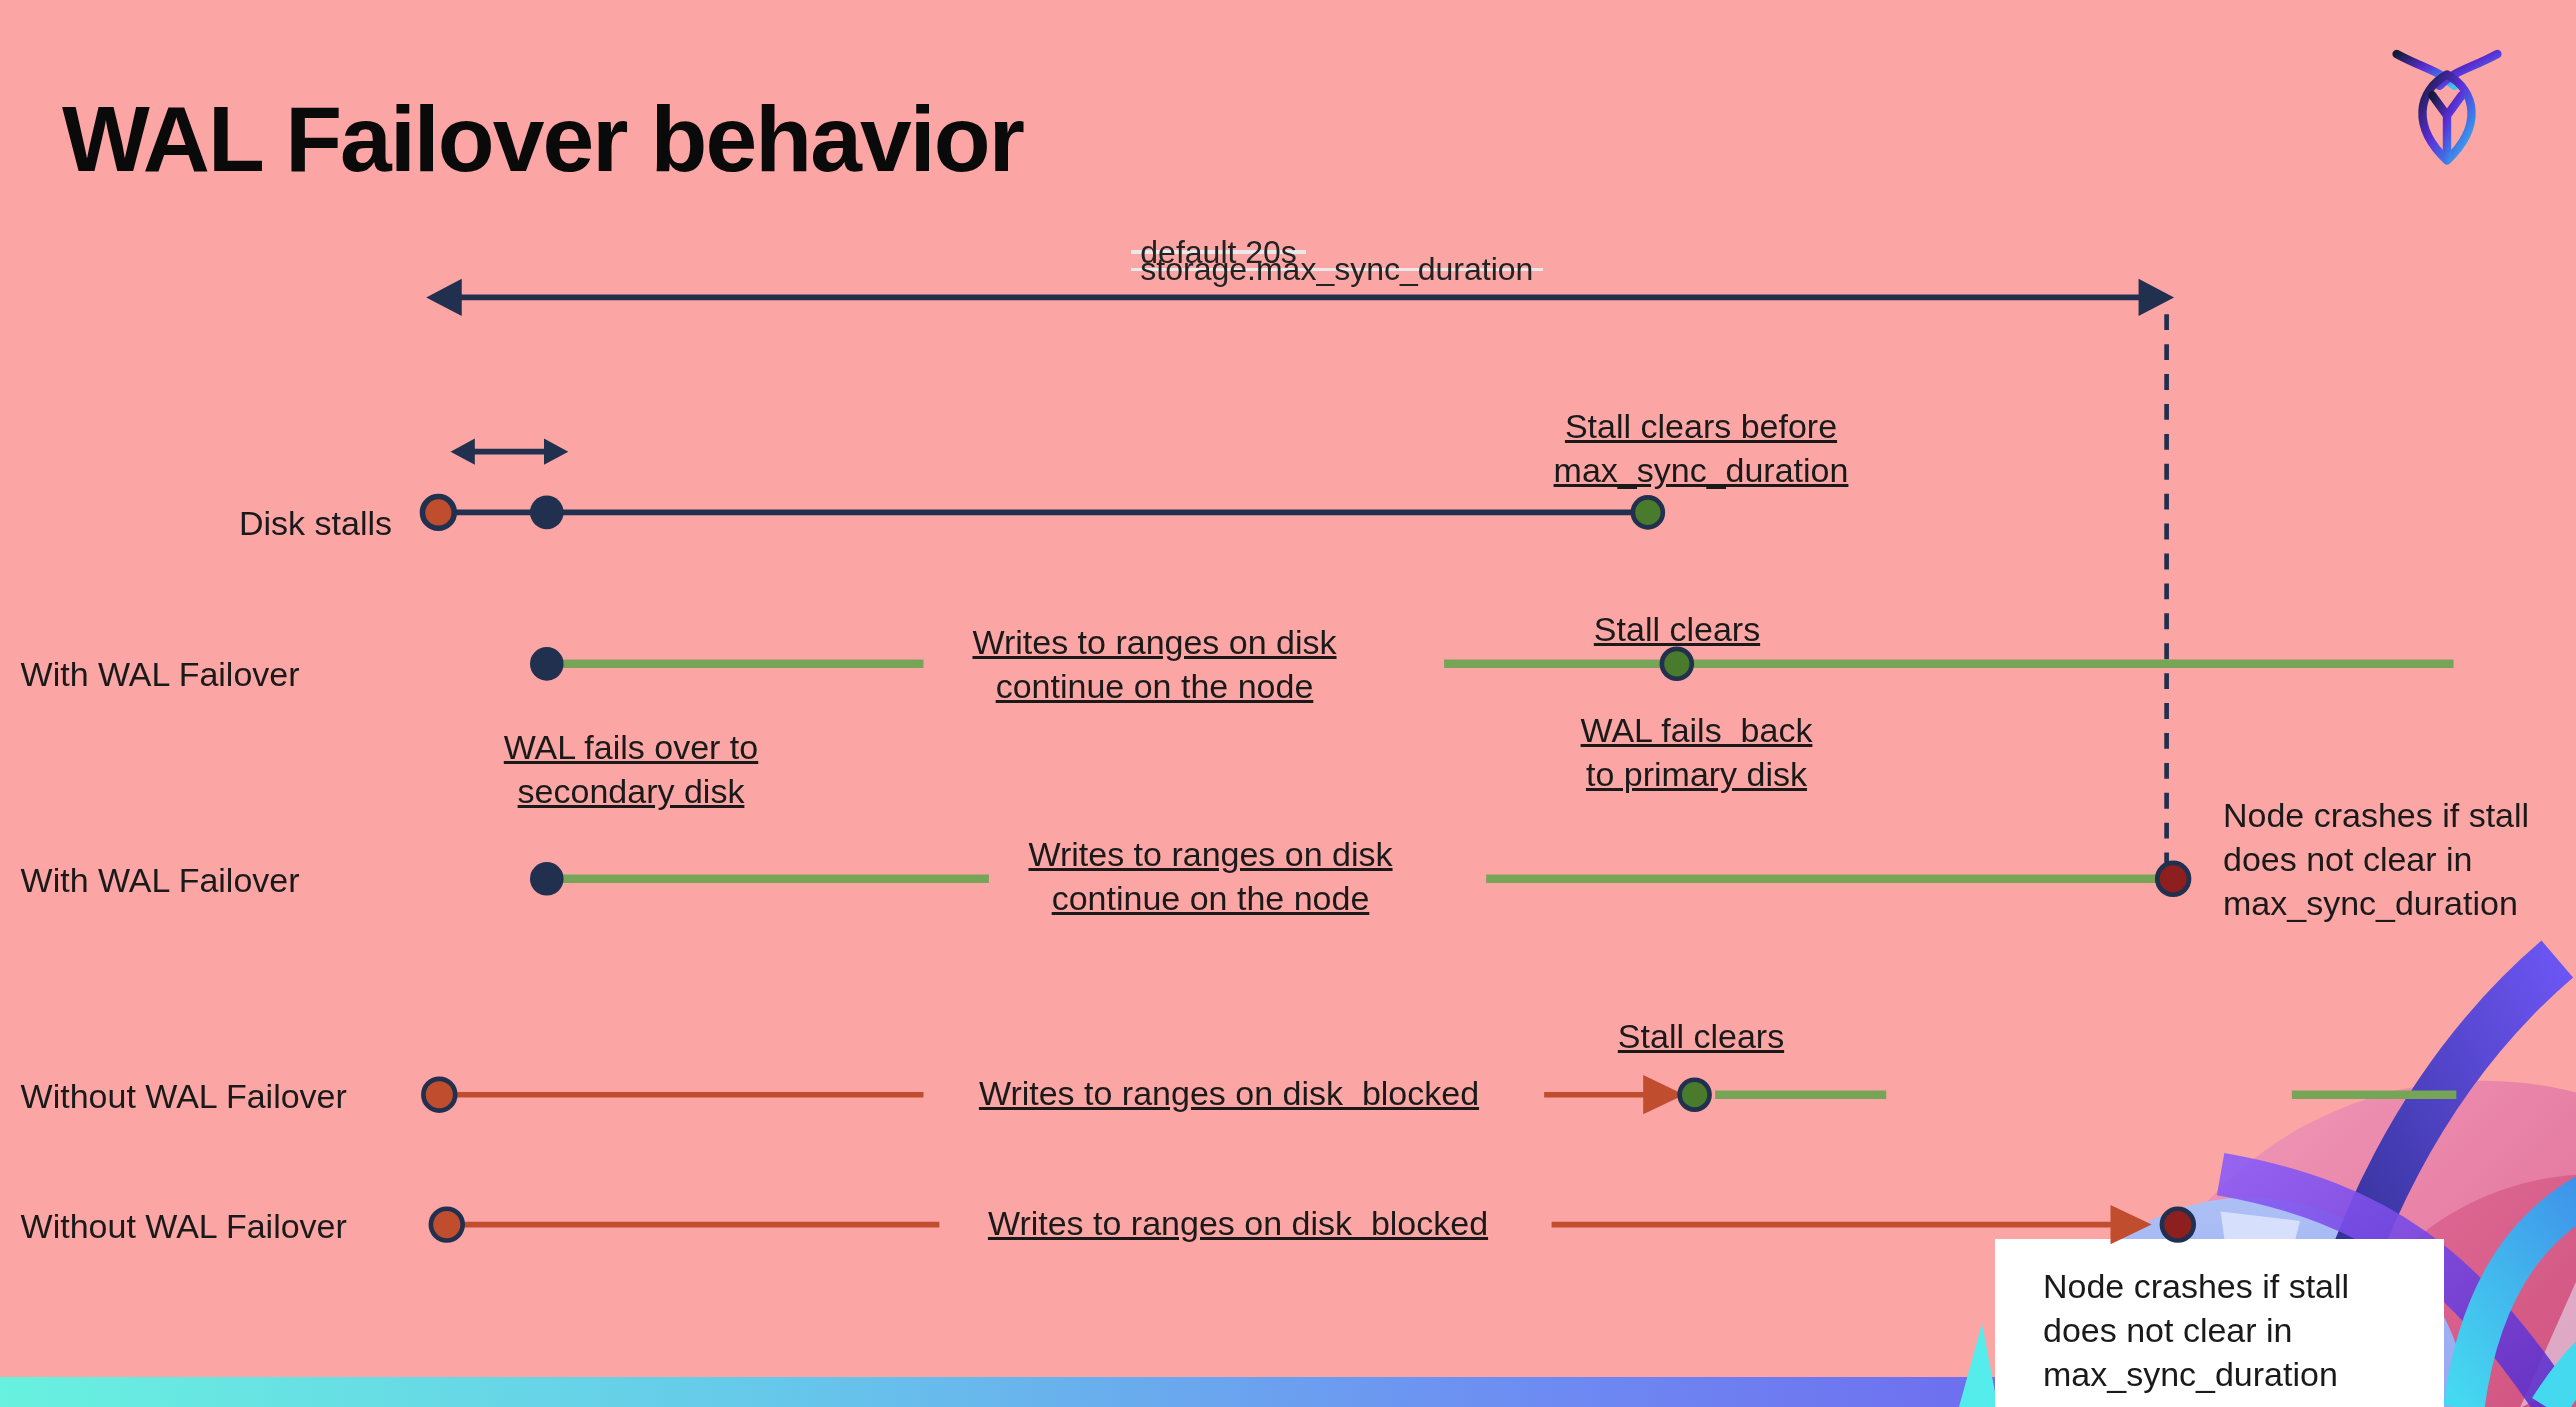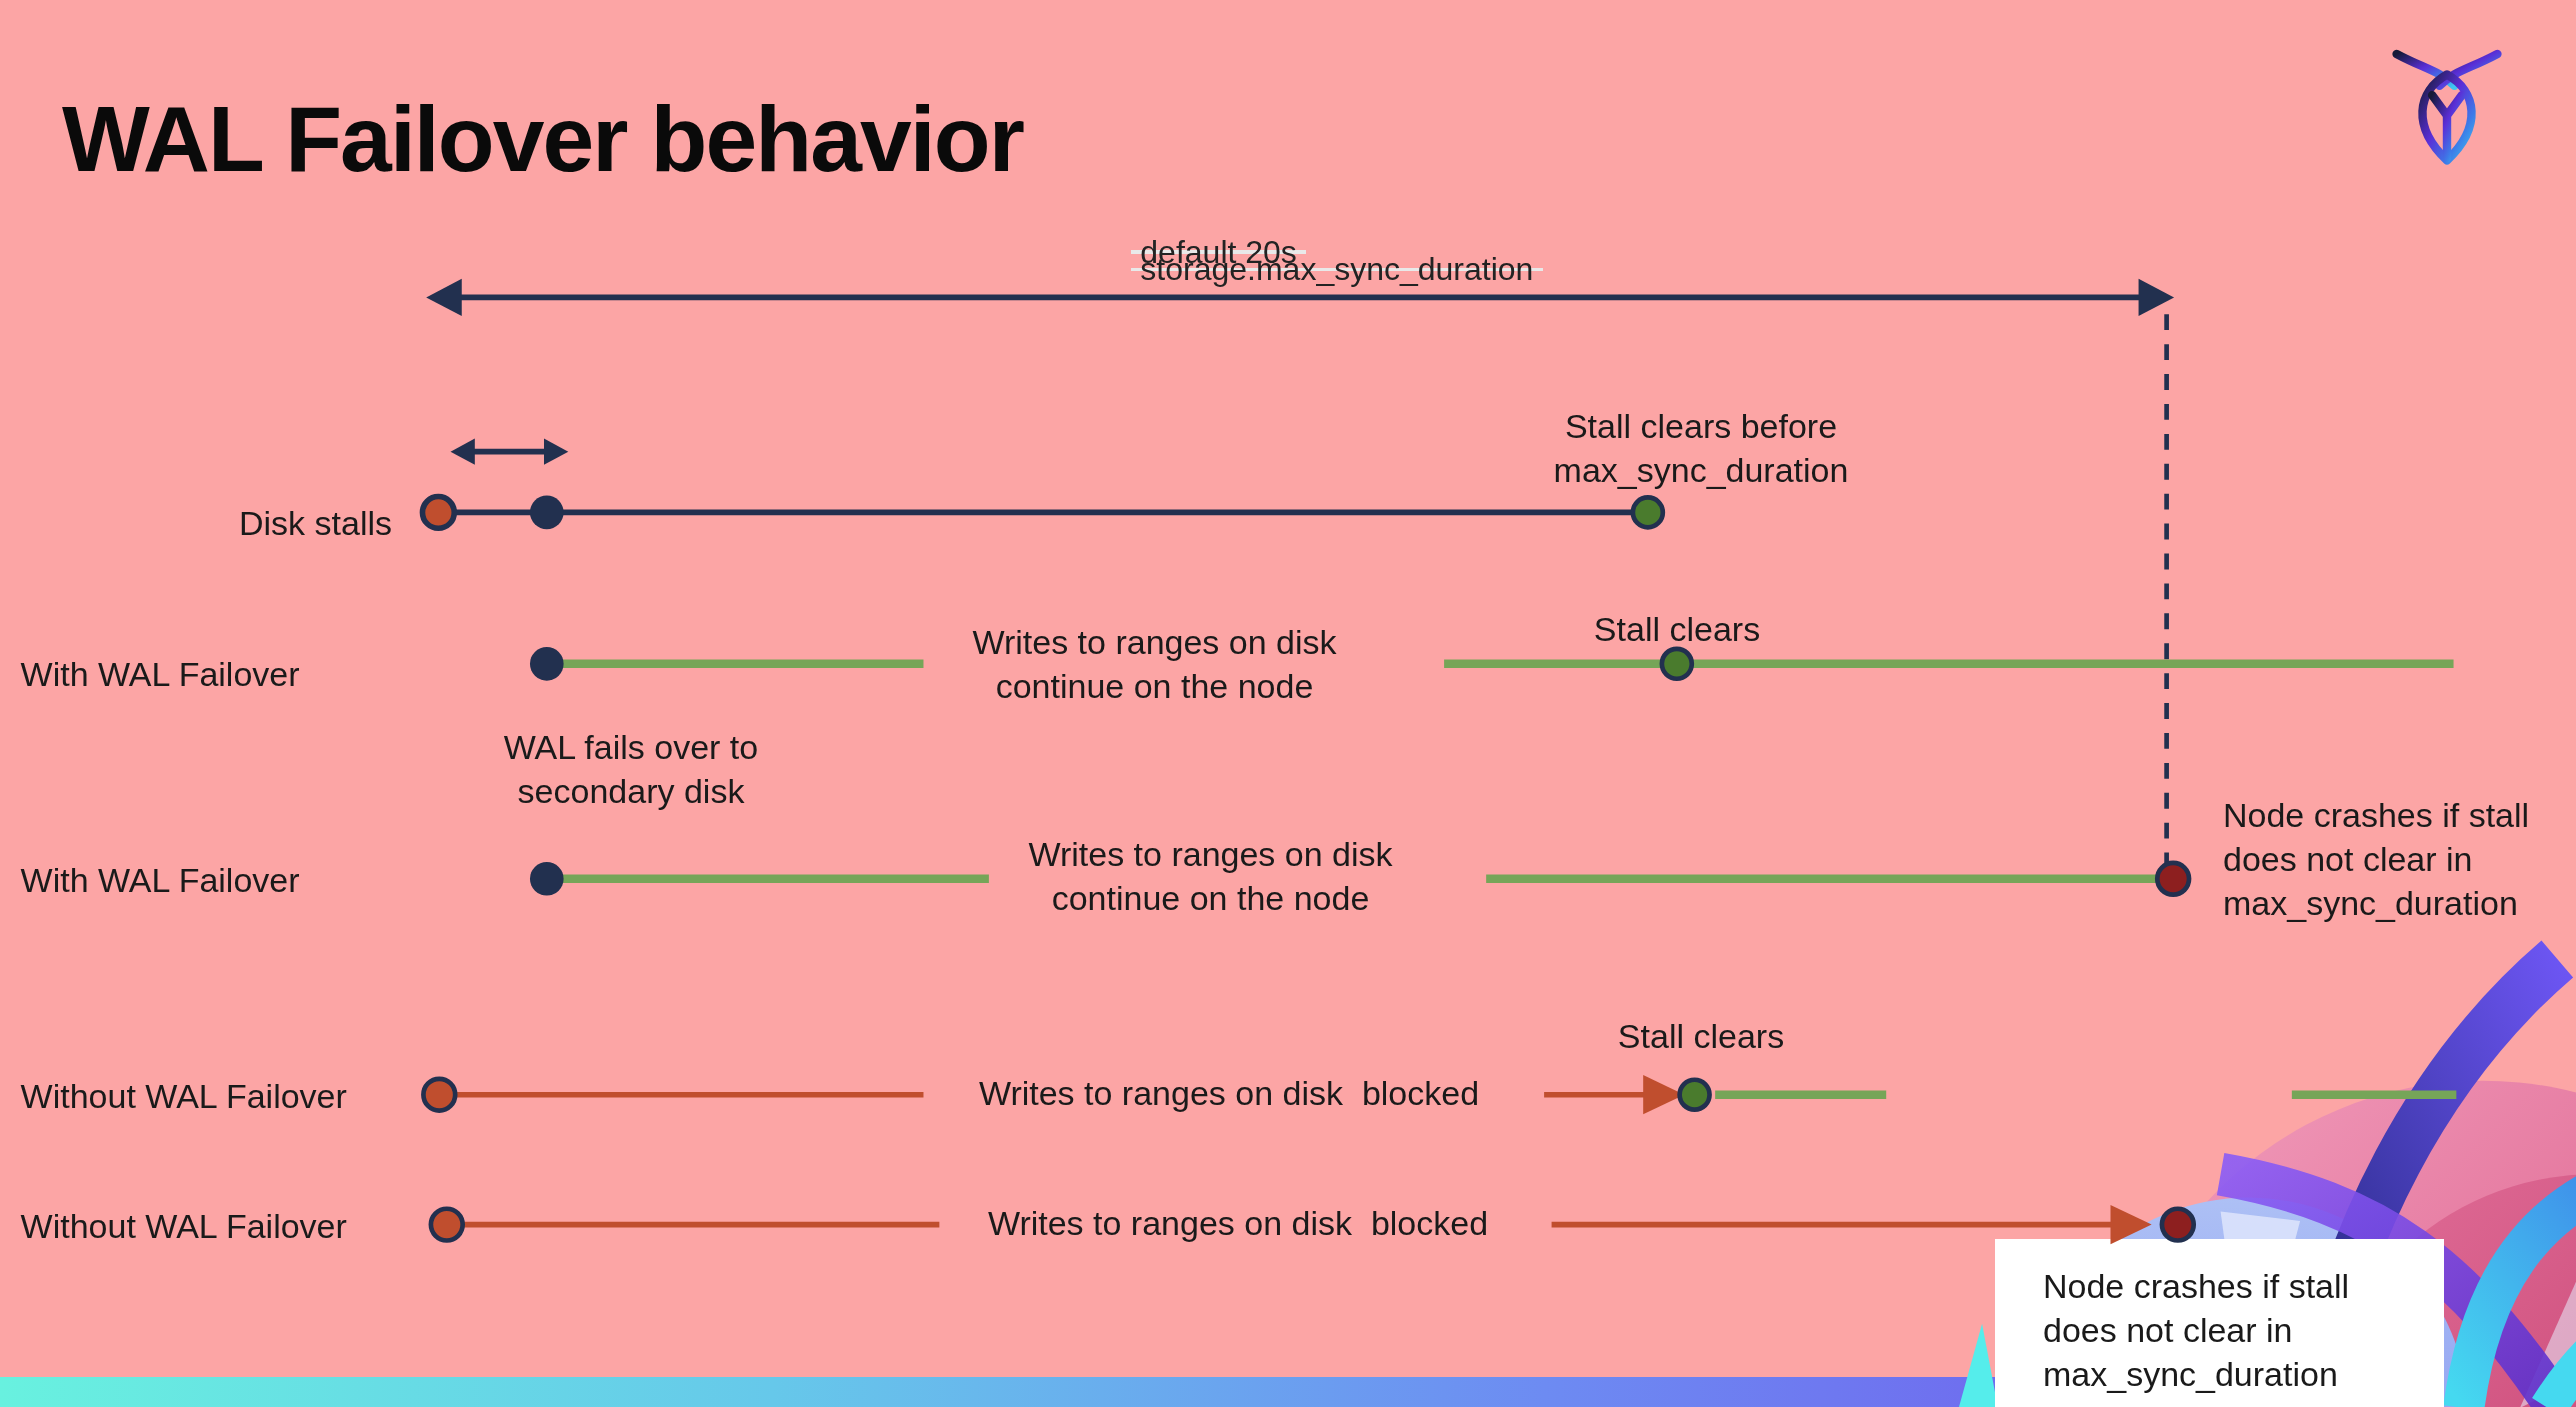--- a/index.html
+++ b/index.html
@@ -6,7 +6,7 @@
   #canvas{position:relative;width:2576px;height:1408px;background:#fca5a5;overflow:hidden;
           font-family:"Liberation Sans",sans-serif;}
   .txt{position:absolute;color:#1a1a1a;font-size:34px;line-height:44px;white-space:pre-wrap;}
-  .center{text-align:center;}
+  .center{text-align:center;text-decoration:underline;}
   .right{text-align:right;margin-top:9px;}
   #title{position:absolute;left:62px;top:26px;font-size:93px;line-height:103px;font-weight:700;
          letter-spacing:-1.9px;color:#0a0a0a;}

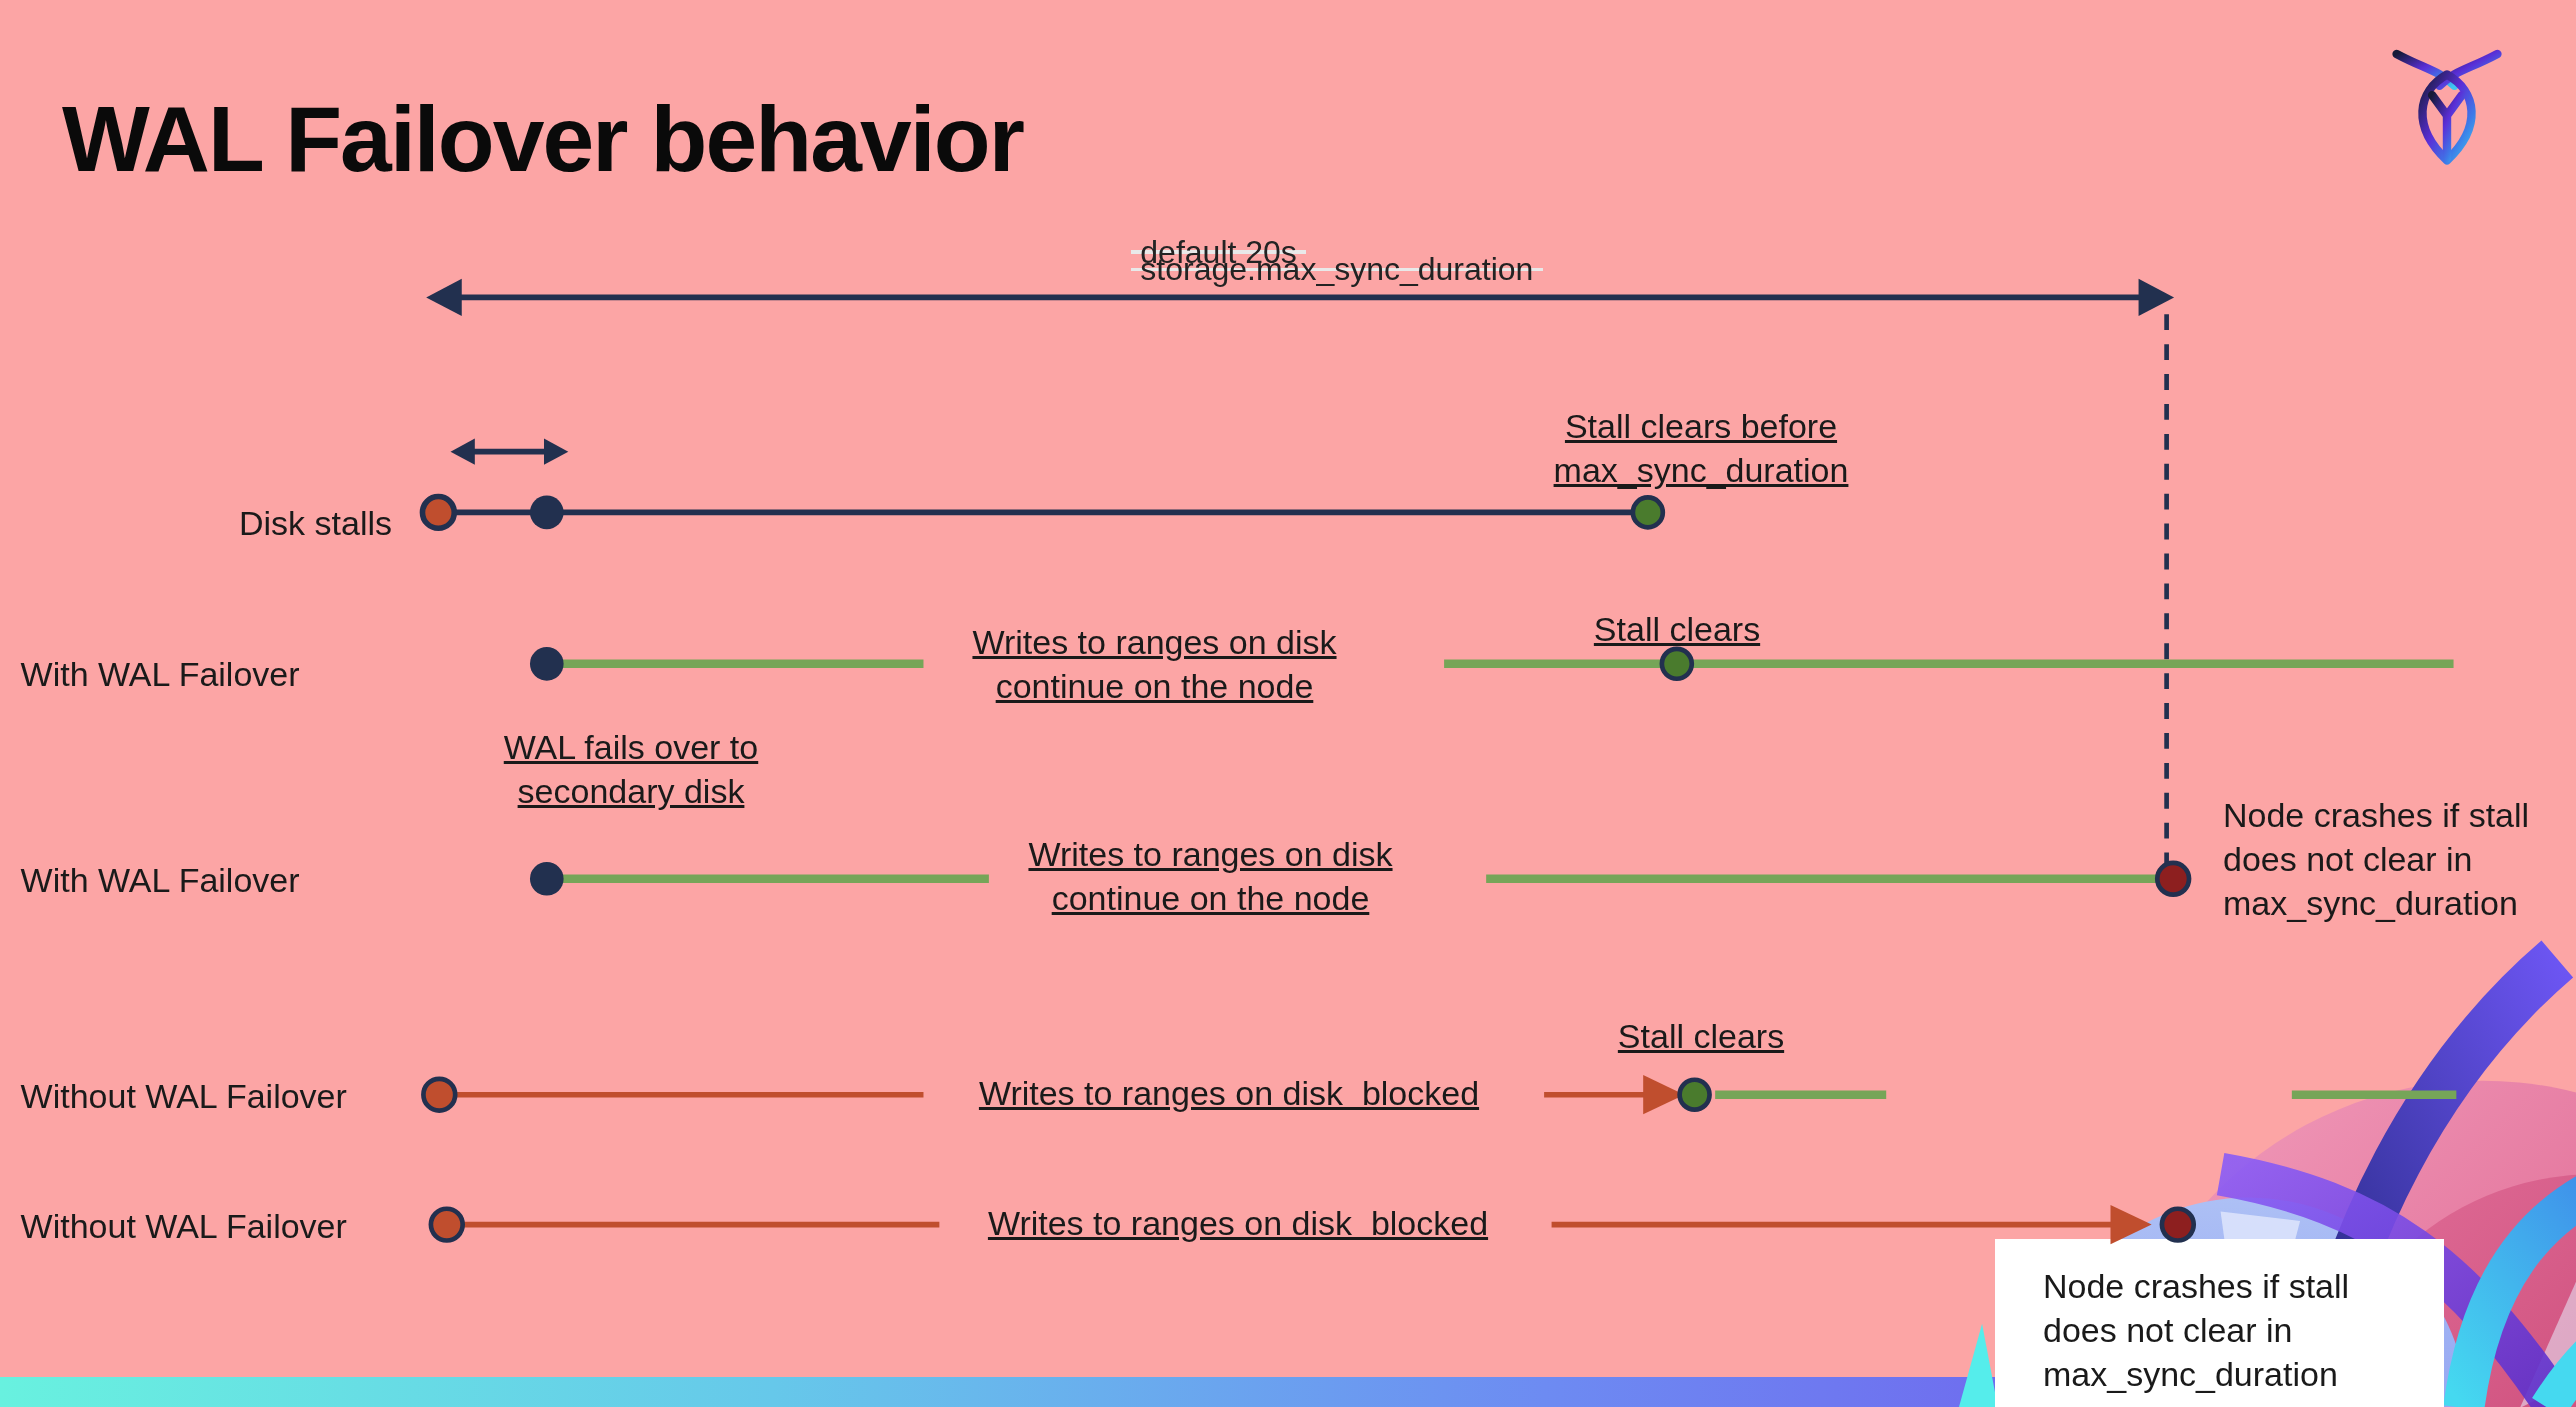--- a/index.html
+++ b/index.html
@@ -150,6 +150,8 @@
   <div class="txt center" style="left:944px;top:620px;width:421px;">Writes to ranges on disk
 continue on the node</div>
   <div class="txt center" style="left:1537px;top:607px;width:280px;">Stall clears</div>
+  <div class="txt center" style="left:1533px;top:708px;width:327px;">WAL fails  back
+to primary disk</div>
 
   <div class="txt center" style="left:1000px;top:832px;width:421px;">Writes to ranges on disk
 continue on the node</div>

